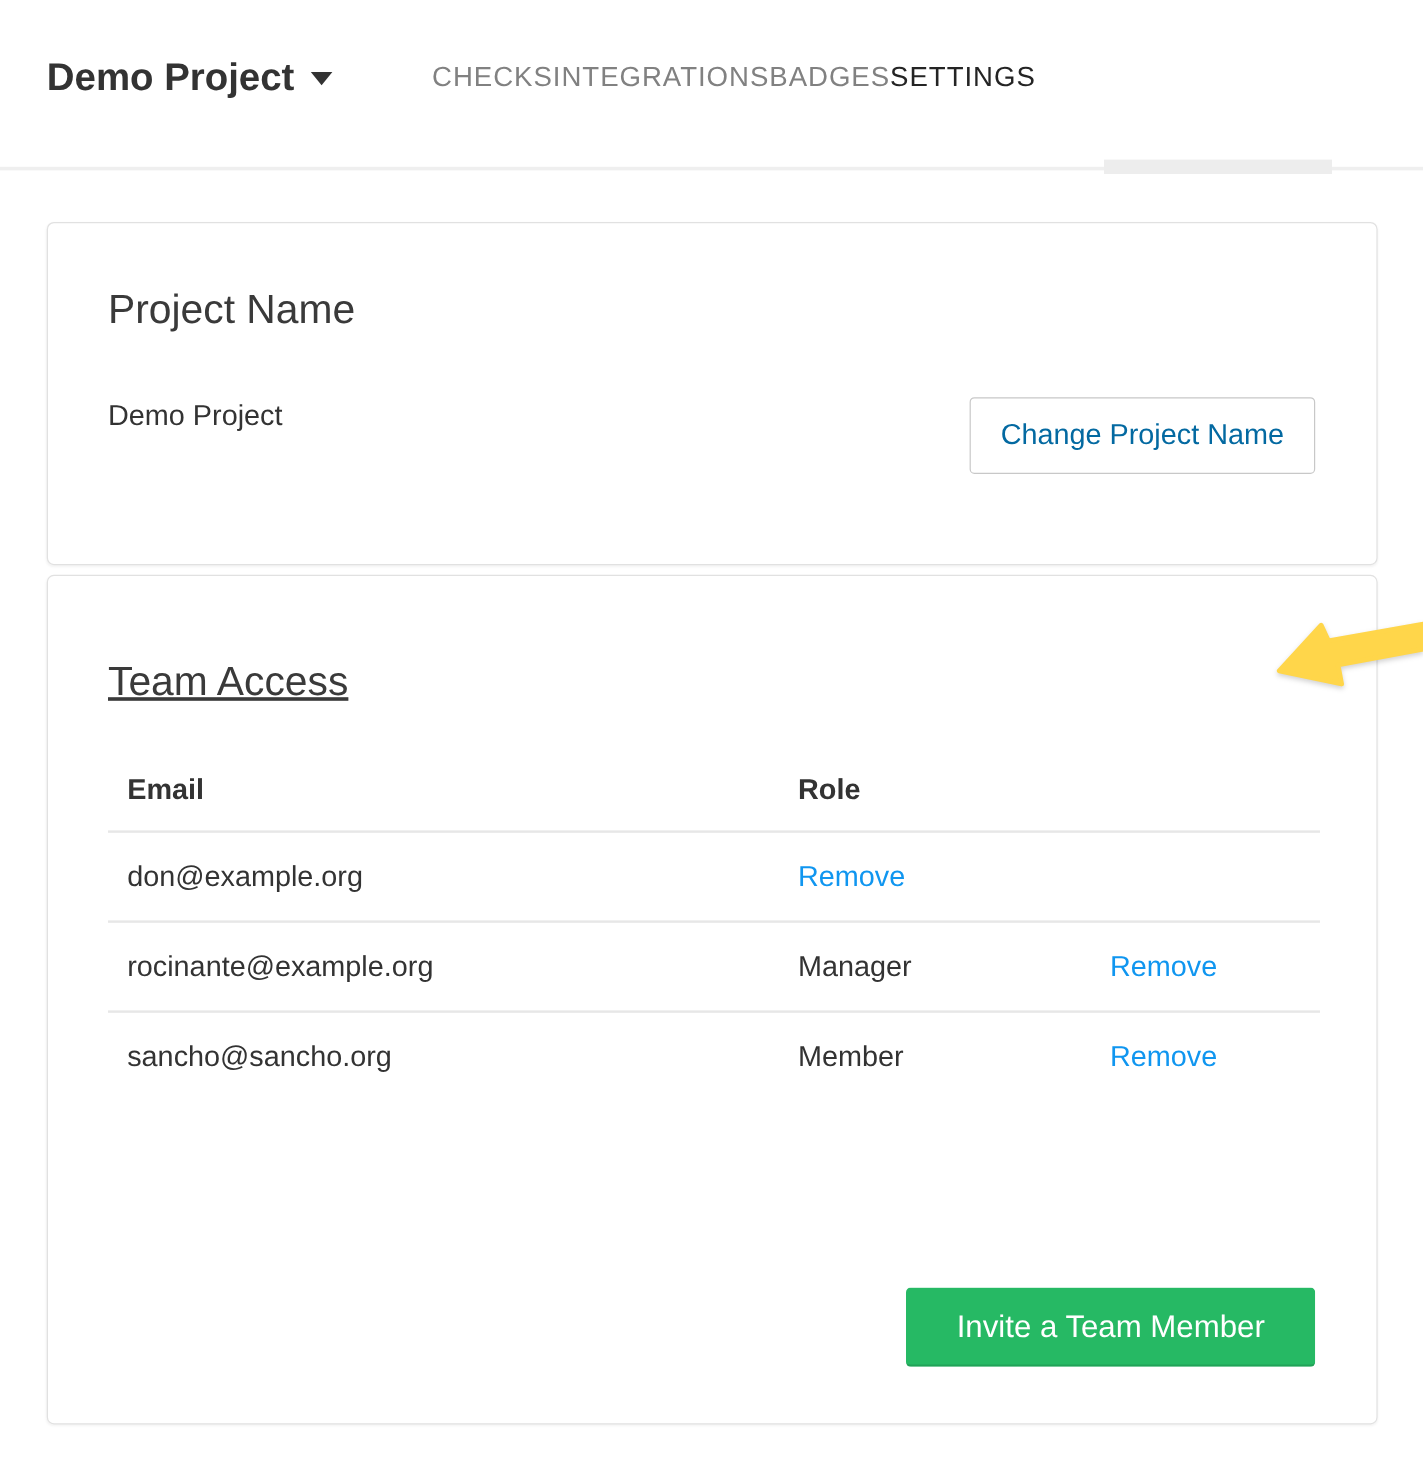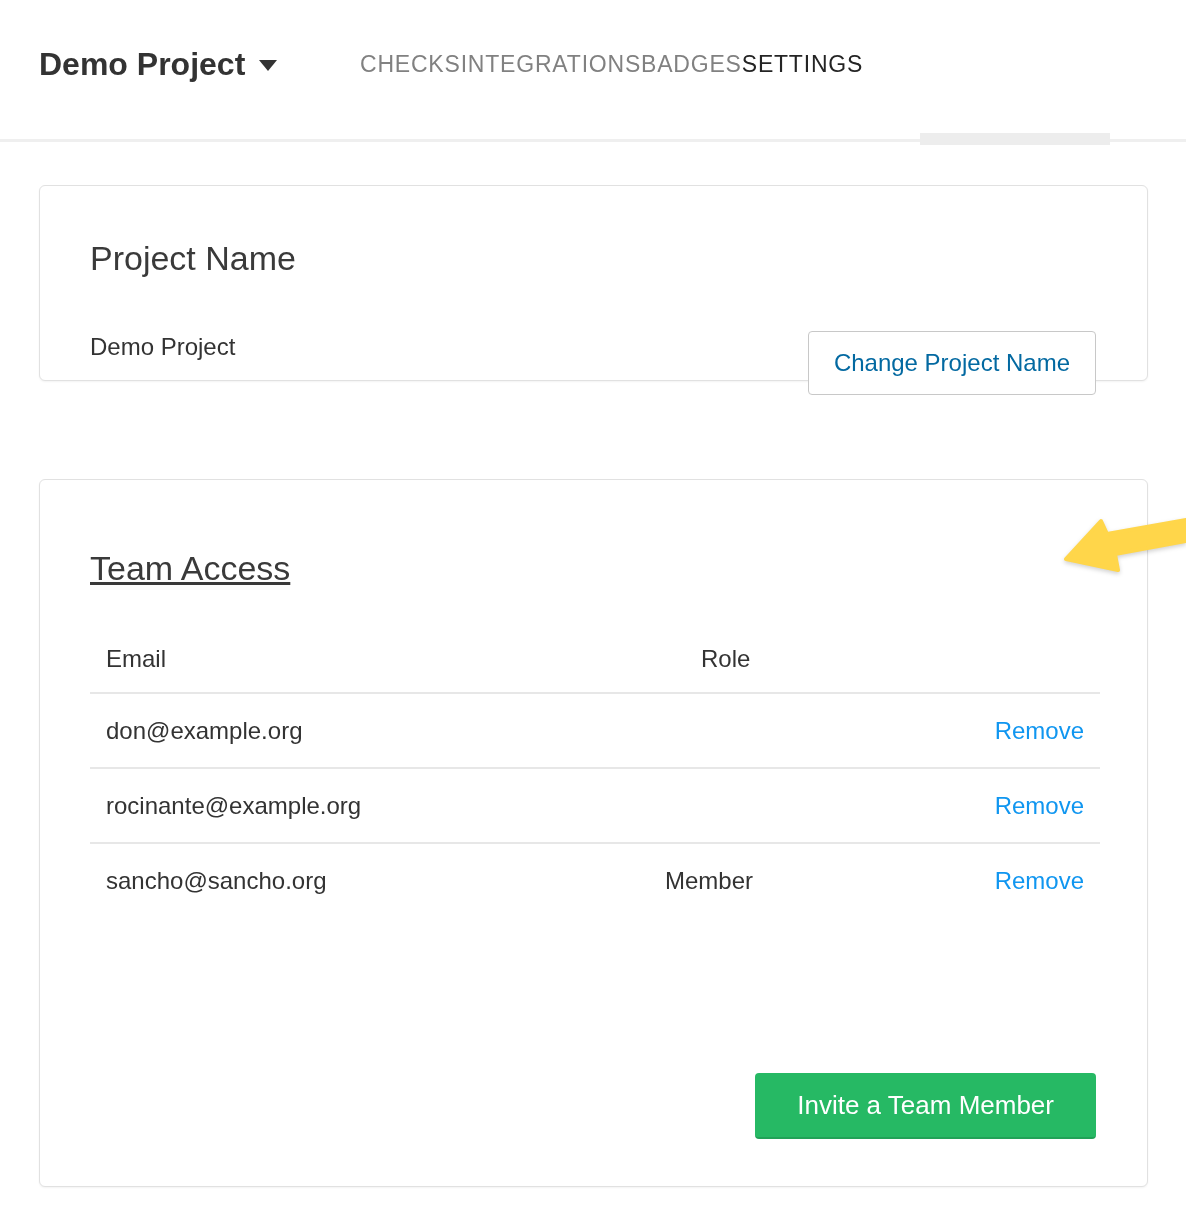--- a/index.html
+++ b/index.html
@@ -53,7 +53,7 @@
     position: absolute; left: 50px;
     font-size: 34px; font-weight: 400; color: #3a3a3a; line-height: 40px;
   }
-  #project-card { top: 185px; height: 196px; }
+  #project-card { top: 185px; height: 286px; }
   #project-card .card-title { top: 52px; }
   .project-name-value {
     position: absolute; left: 50px; top: 146px;

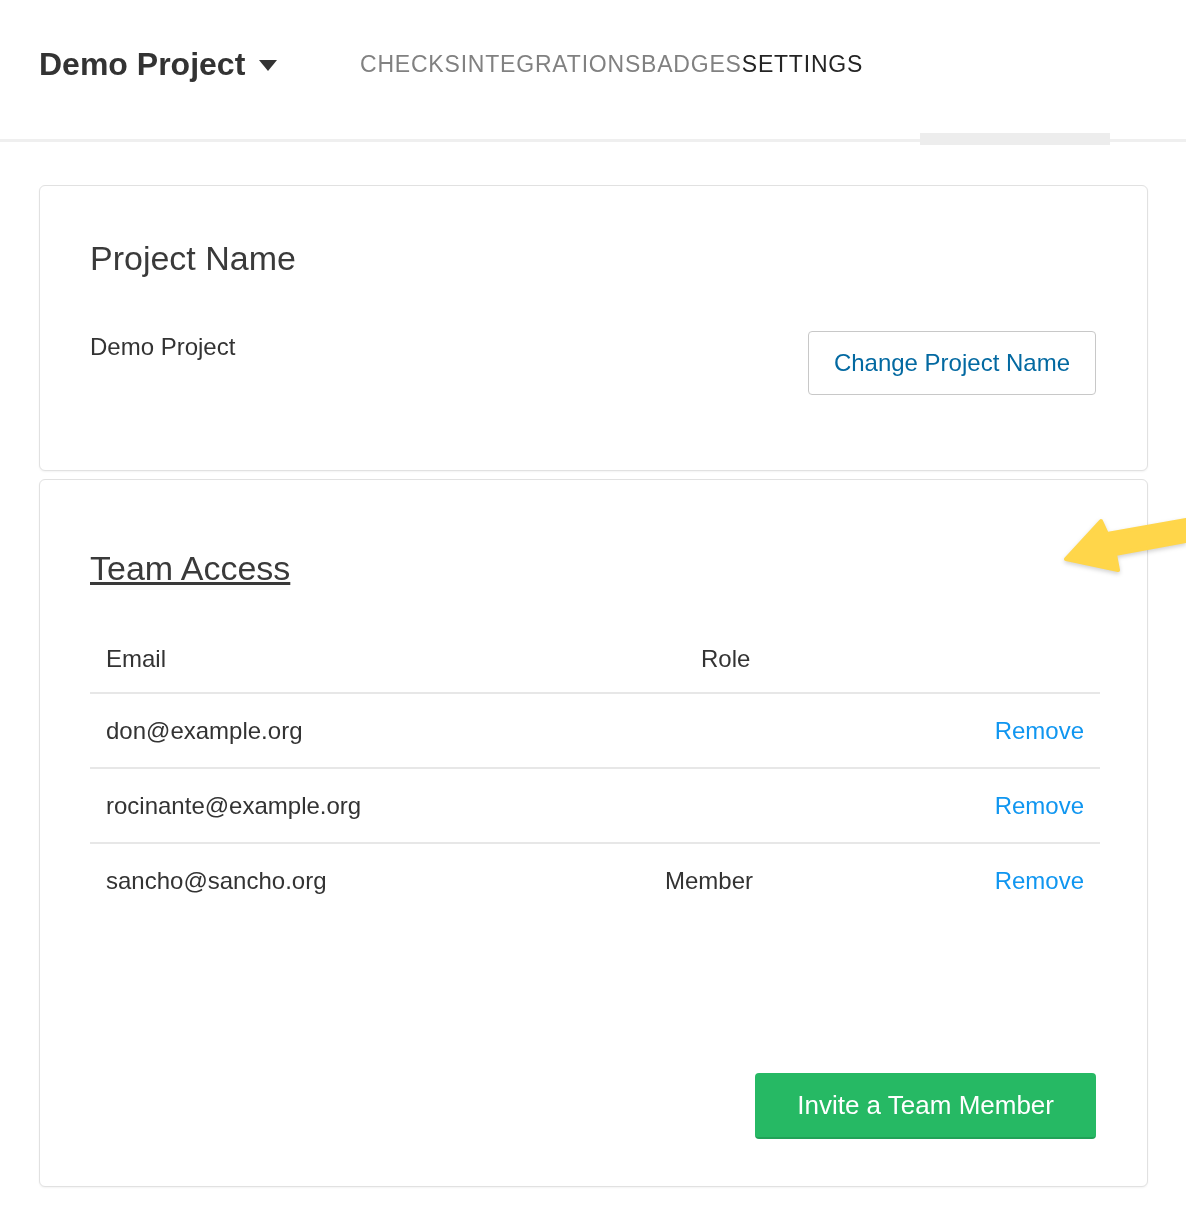--- a/index.html
+++ b/index.html
@@ -78,7 +78,7 @@
     border-top: 2px solid #e7e7e7;
     font-size: 24px; color: #333;
   }
-  .t-row.t-head { height: 66px; border-top: none; font-weight: 400; gap: 36px; }
+  .t-row.t-head { height: 66px; border-top: none; font-weight: 700; }
   .cell-email { width: 575px; padding-left: 16px; }
   .cell-role  { width: 260px; }
   .cell-action { flex: 1; text-align: right; padding-right: 16px; }

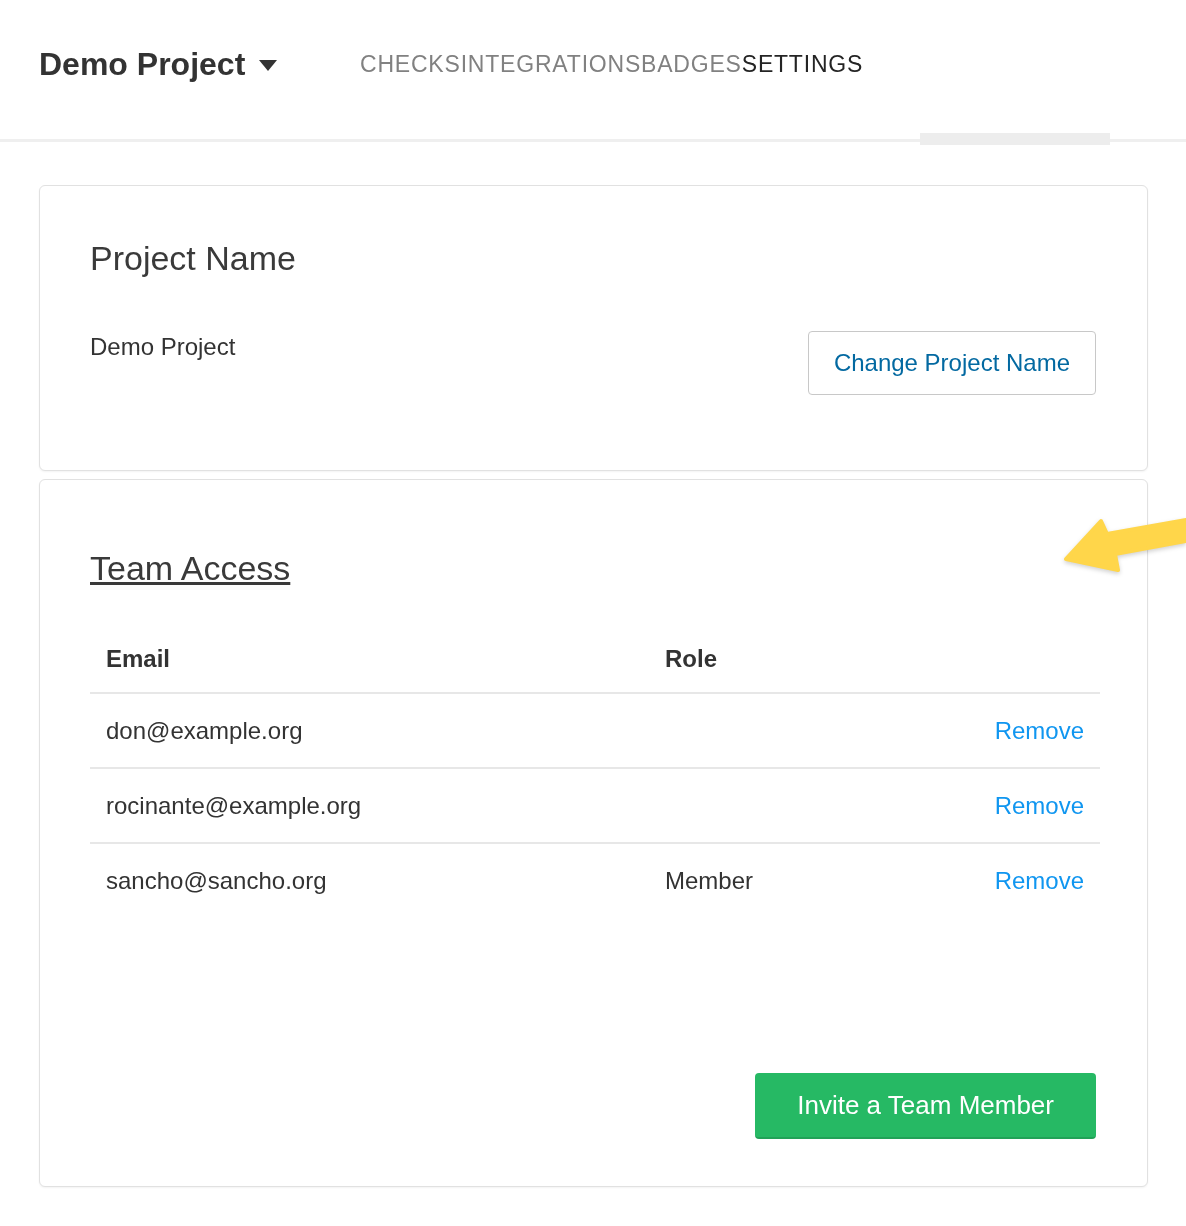--- a/index.html
+++ b/index.html
@@ -81,7 +81,7 @@
   .t-row.t-head { height: 66px; border-top: none; font-weight: 700; }
   .cell-email { width: 575px; padding-left: 16px; }
   .cell-role  { width: 260px; }
-  .cell-action { flex: 1; text-align: right; padding-right: 16px; }
+  .cell-action { flex: 1; text-align: left; padding-right: 16px; }
   .remove-link { color: #1096f0; text-decoration: none; cursor: pointer; }
 
   .btn-success {

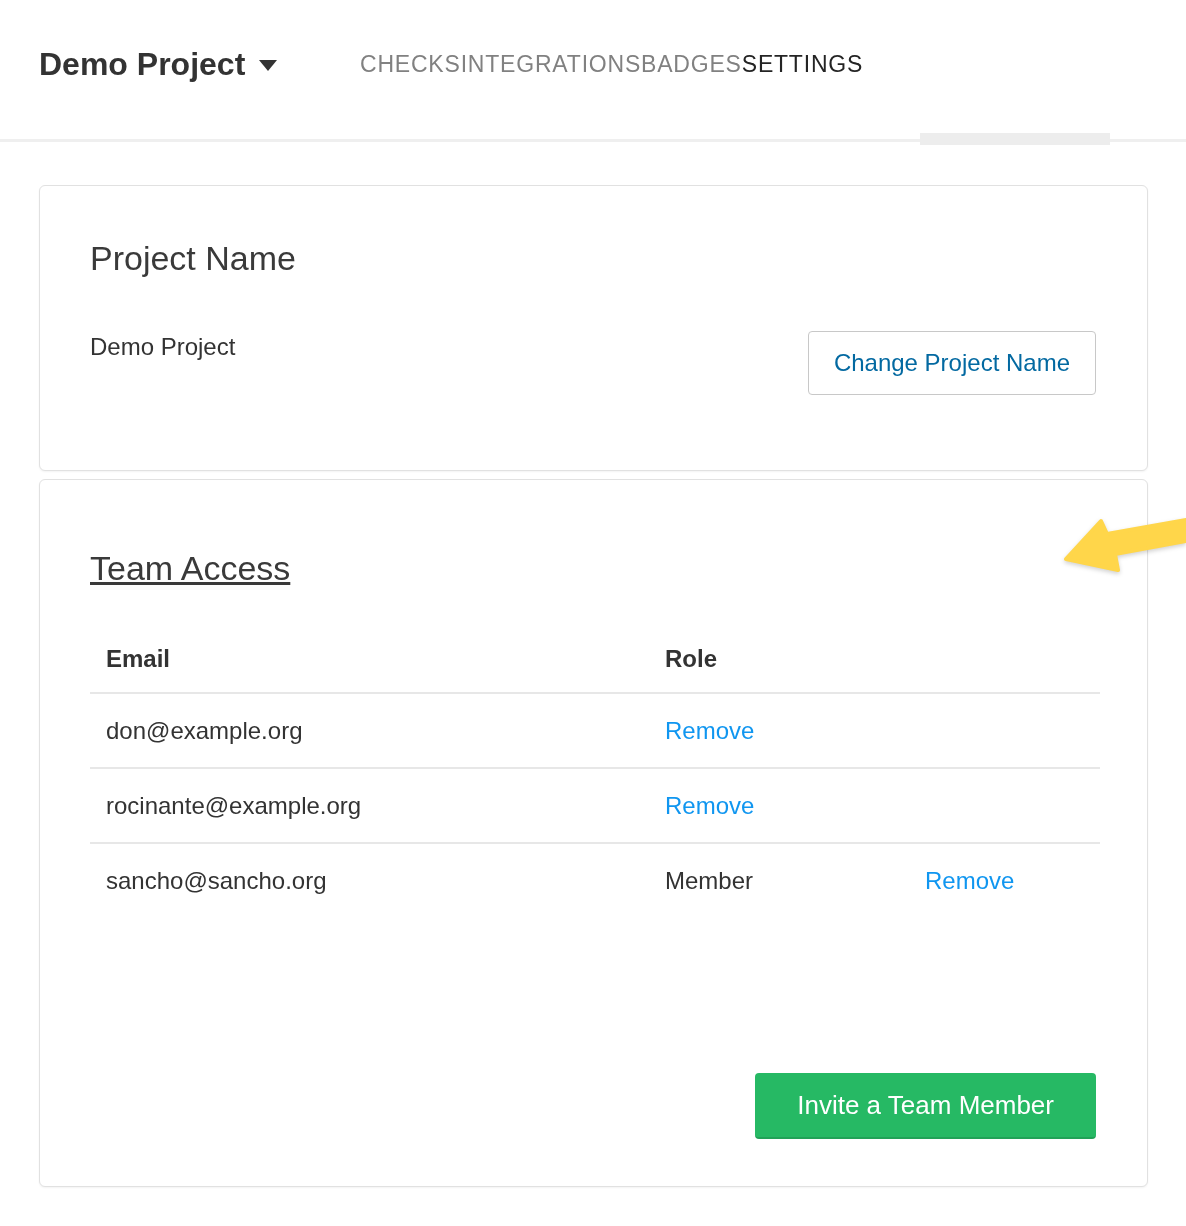--- a/index.html
+++ b/index.html
@@ -139,6 +139,7 @@
 
     <div class="t-row">
       <div class="cell-email">rocinante@example.org</div>
+      <div class="cell-role">Manager</div>
       <div class="cell-action"><a class="remove-link">Remove</a></div>
     </div>
 

